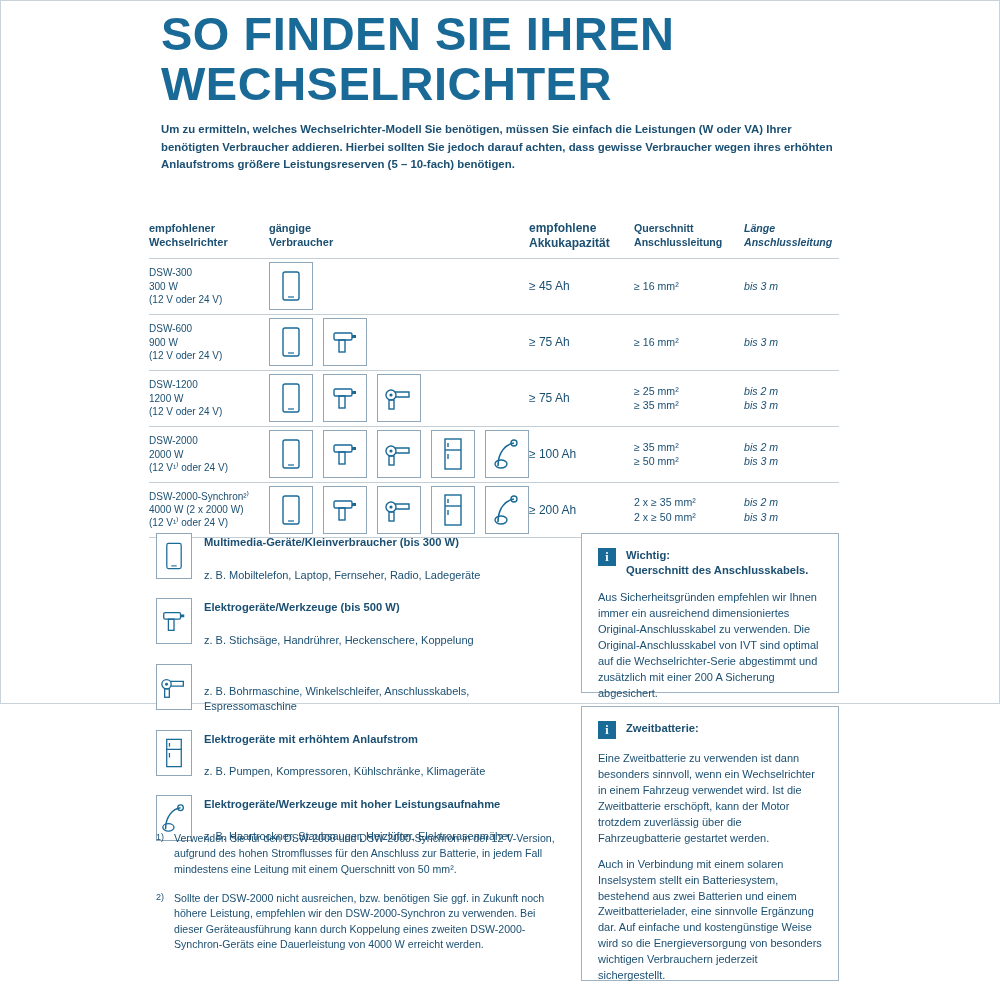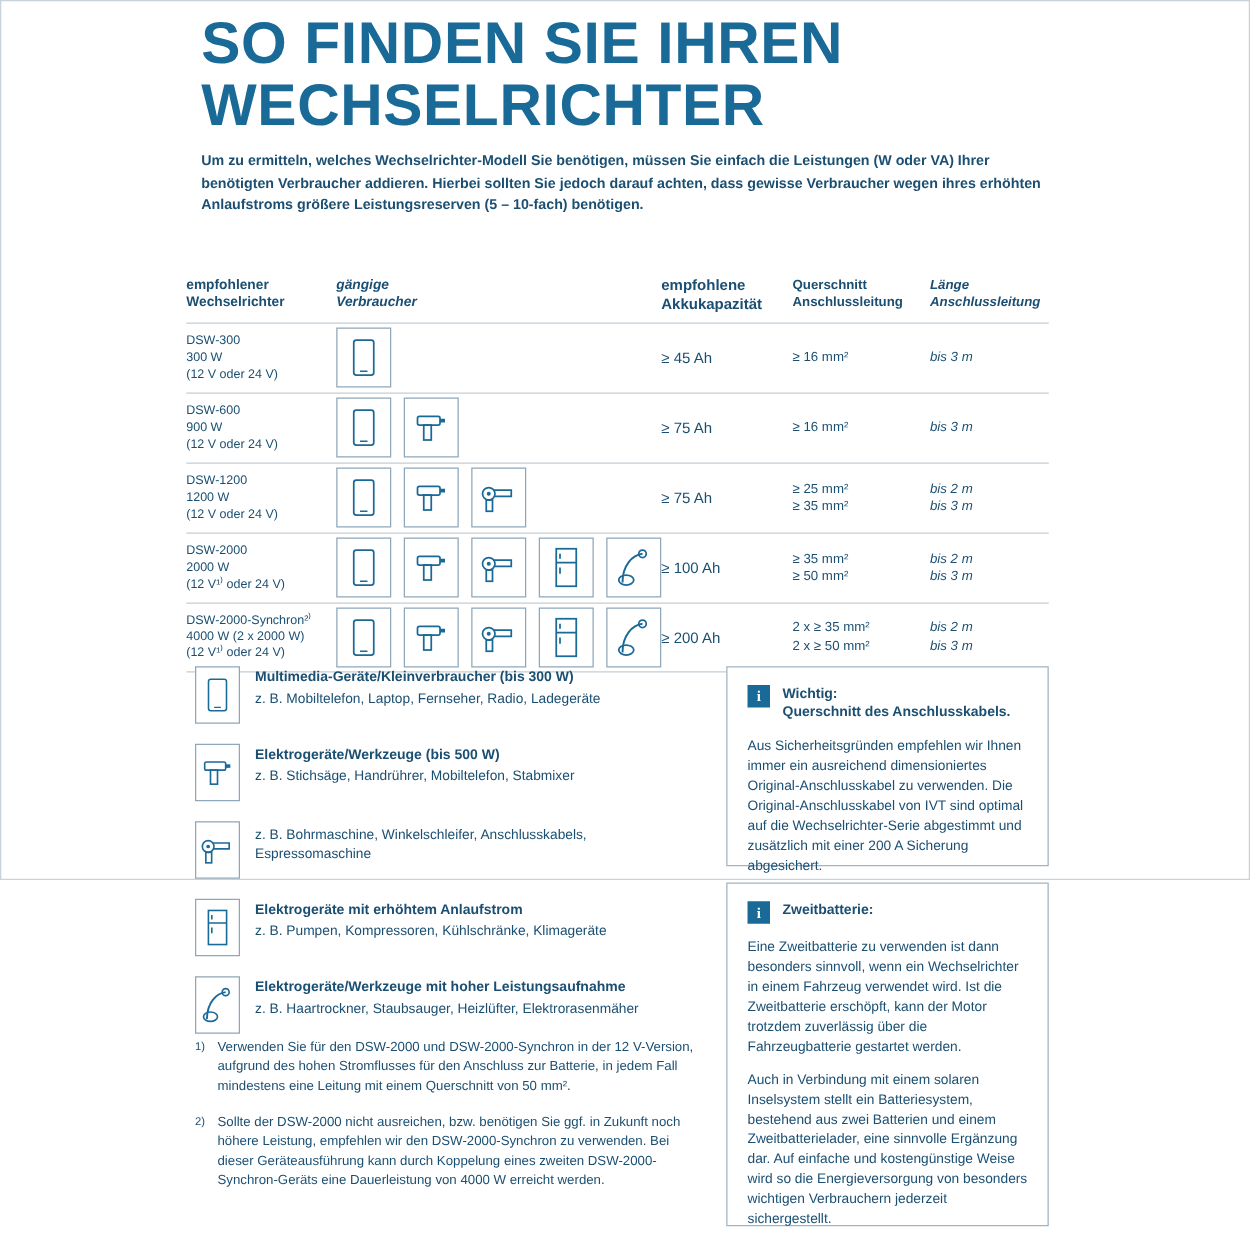--- a/index.html
+++ b/index.html
@@ -80,7 +80,7 @@
   .c-cap    { width: 105px; font-size: 12px; }
   .c-cross  { width: 110px; font-size: 10.6px; line-height: 1.35; }
   .c-len    { width: 95px;  font-size: 10.6px; line-height: 1.35; font-style: italic; }
-  .hdr-cons { width: 260px; font-style: italic; }
+  .hdr-cons { width: 260px; }
   .hdr-model { width: 120px; }
 
   

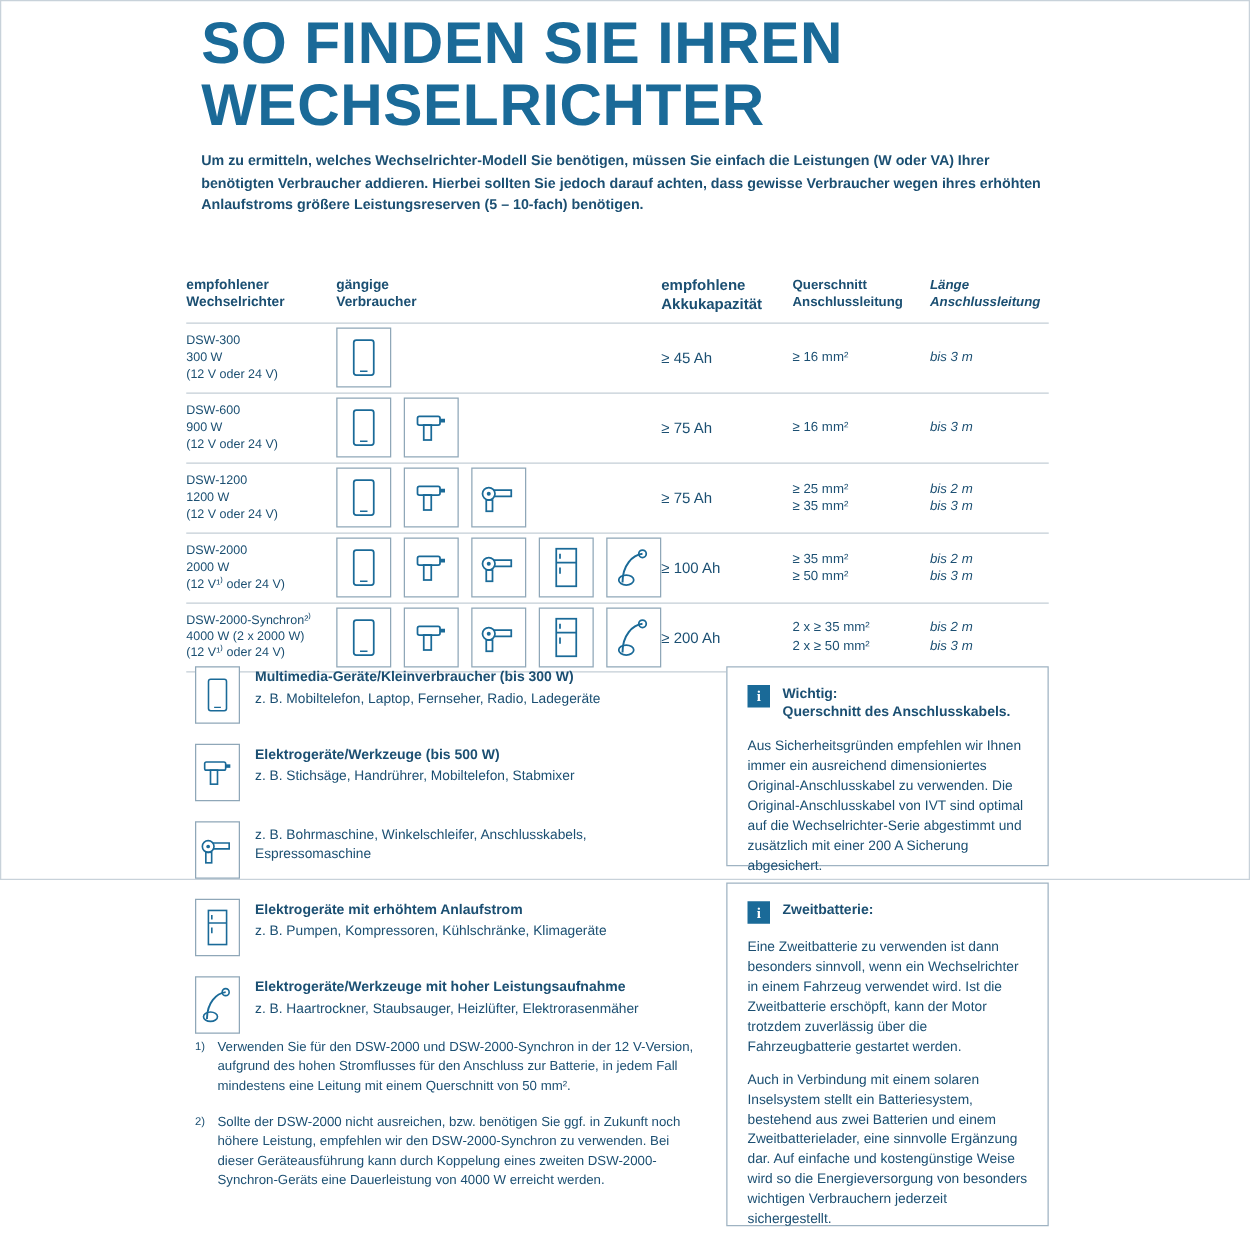--- a/index.html
+++ b/index.html
@@ -114,7 +114,7 @@
   }
   .legend-text { margin-left: 12px; padding-top: 2px; }
   .legend-title { font-size: 11.2px; font-weight: bold; color: #1b4f72; line-height: 1.3; }
-  .legend-sub { font-size: 11px; color: #1b4f72; line-height: 1.35; margin-top: 2px; }
+  .legend-sub { font-size: 11px; color: #1b4f72; line-height: 1.35; margin-top: 18px; }
 
   
   .footnotes {

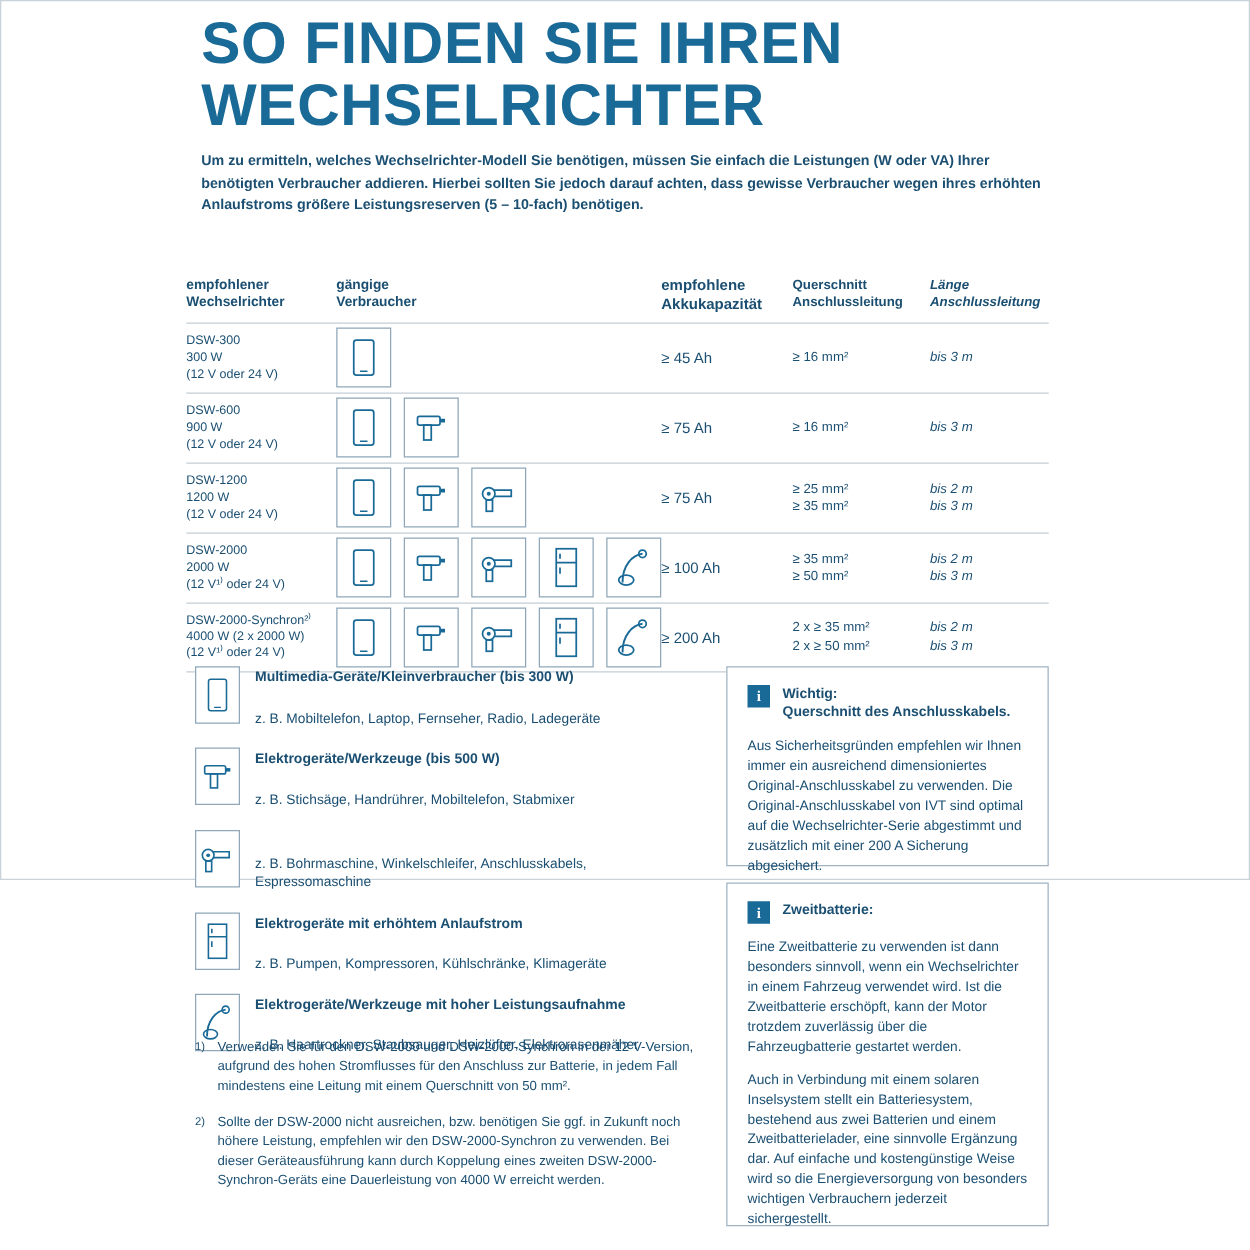--- a/index.html
+++ b/index.html
@@ -431,7 +431,7 @@
       </div>
       <div class="legend-text">
         <div class="legend-title">Elektrogeräte/Werkzeuge (bis 500 W)</div>
-        <div class="legend-sub">z. B. Stichsäge, Handrührer, Mobiltelefon, Stabmixer</div>
+        <div class="legend-sub">z. B. Stichsäge, Handrührer, Heckenschere, Koppelung</div>
       </div>
     </div>
 

